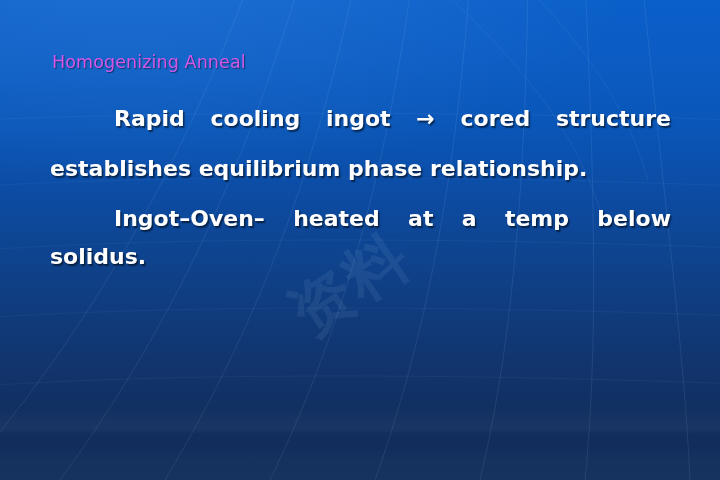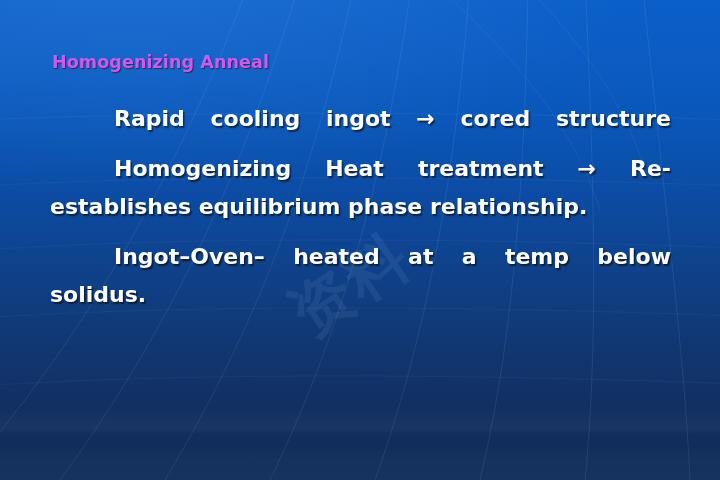--- a/index.html
+++ b/index.html
@@ -84,7 +84,7 @@
     left: 52px;
     top: 52px;
     font-size: 17.5px;
-    font-weight: bold;
+    font-weight: normal;
     color: #d457ea;
     letter-spacing: 0.1px;
     text-shadow: 1px 1px 1px rgba(0,0,0,0.45);

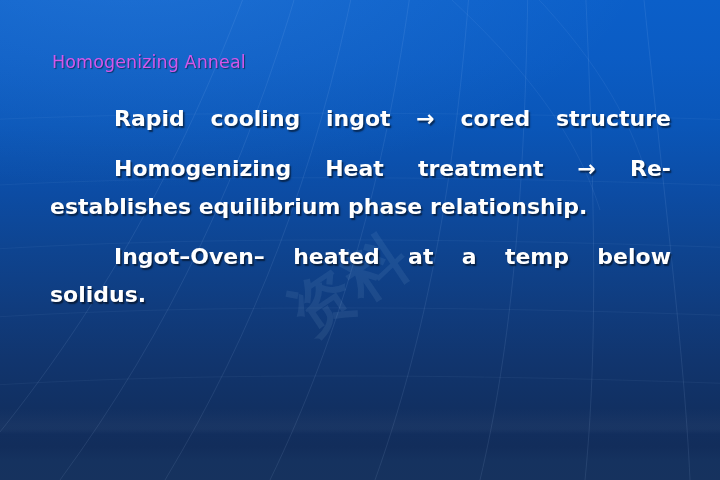--- a/index.html
+++ b/index.html
@@ -168,7 +168,6 @@
       </p>
 
       <p class="para">
-        <span class="jline first">Homogenizing Heat treatment → Re-</span>
         <span class="jline last">establishes equilibrium phase relationship.</span>
       </p>
 

